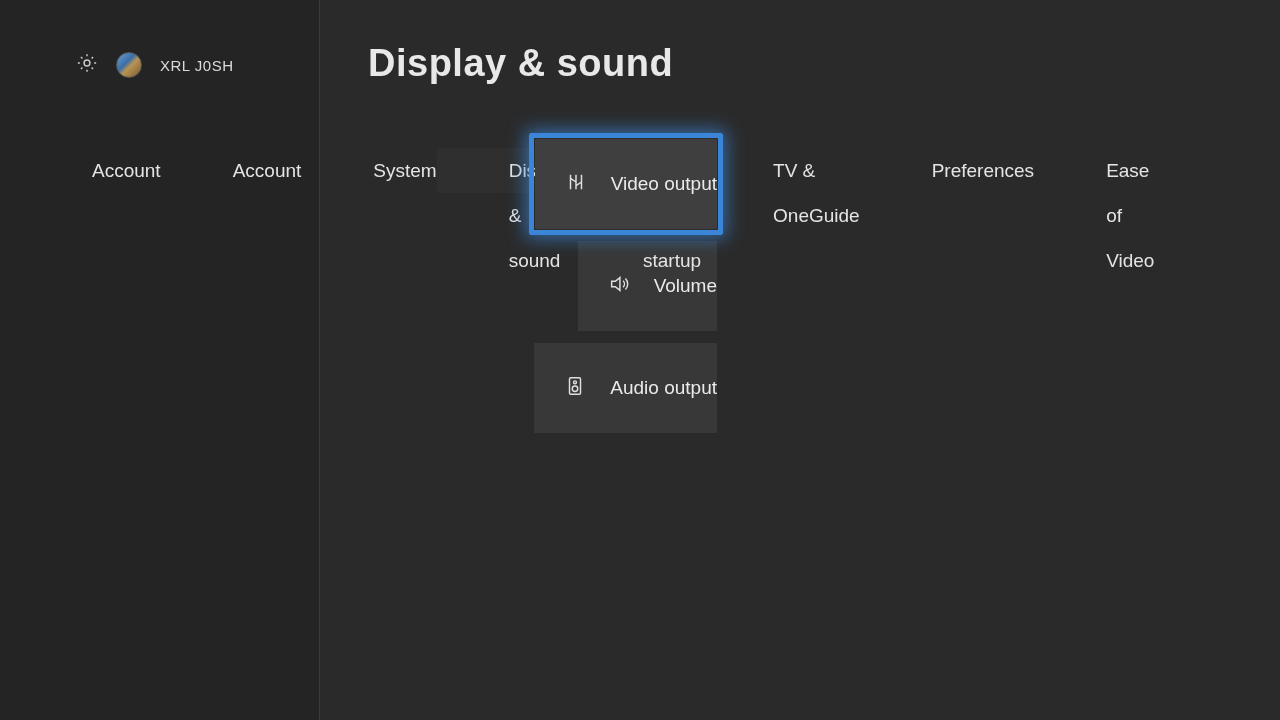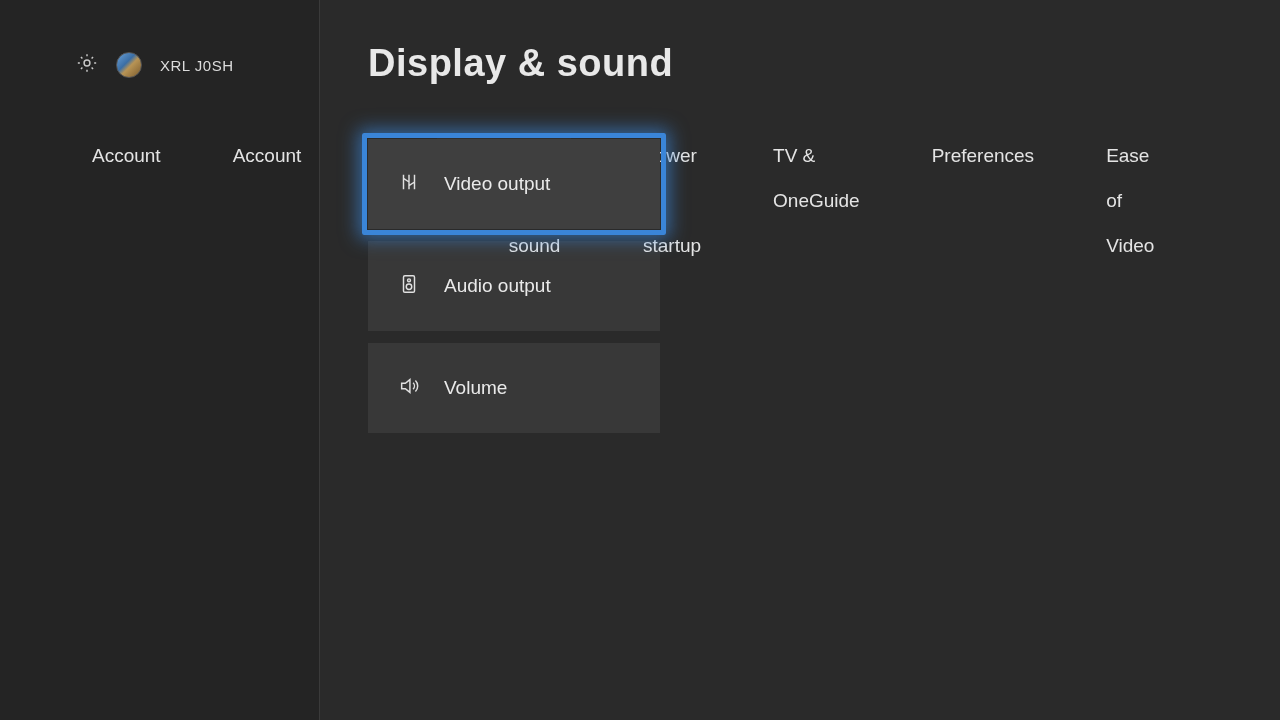--- a/index.html
+++ b/index.html
@@ -33,7 +33,7 @@
     align-items: center;
     gap: 18px;
     padding-left: 76px;
-    margin-bottom: 55px;
+    margin-bottom: 70px;
   }
   .gear-icon svg { width: 22px; height: 22px; fill: none; stroke: #c9c9c9; stroke-width: 1.6; }
   .avatar {

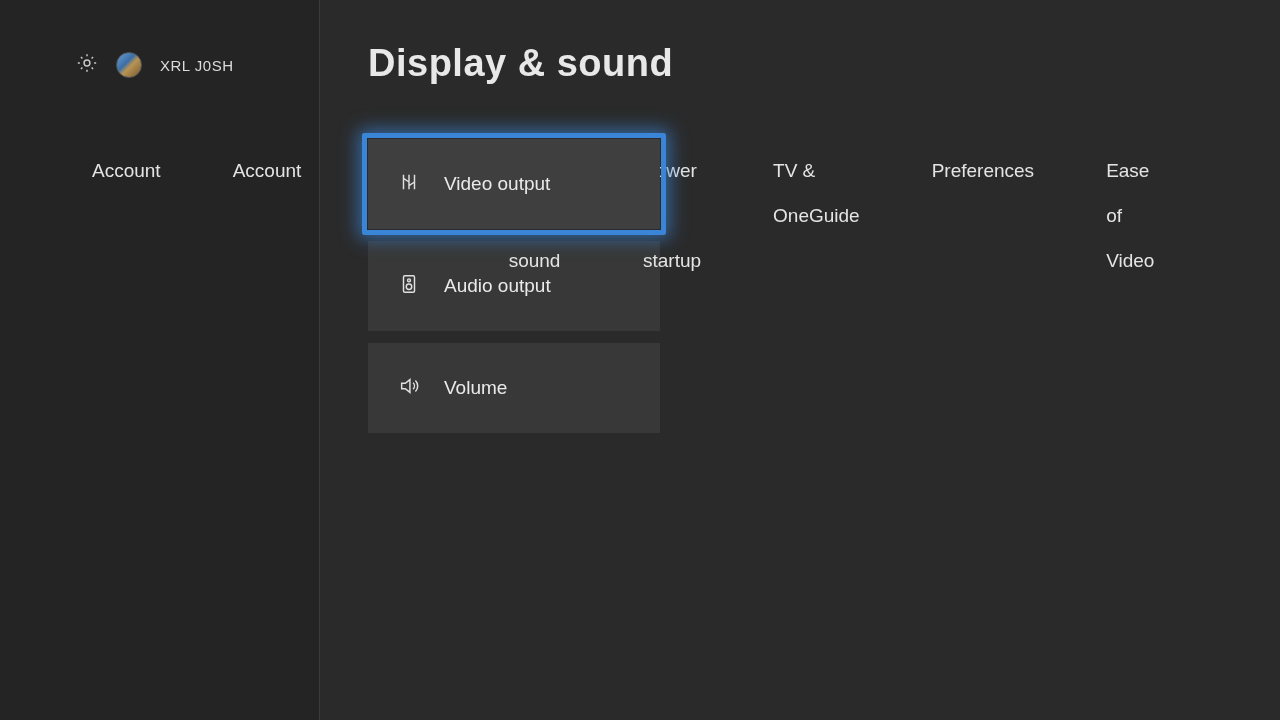--- a/index.html
+++ b/index.html
@@ -77,7 +77,7 @@
     margin-bottom: 54px;
   }
 
-  .tile-stack { display:flex; flex-direction:column; gap:12px; width:292px; margin-left:0; }
+  .tile-stack { display:flex; flex-direction:column; gap:12px; width:349px; margin-left:0;align-items:flex-end; }
 
   .tile {
     height: 90px;

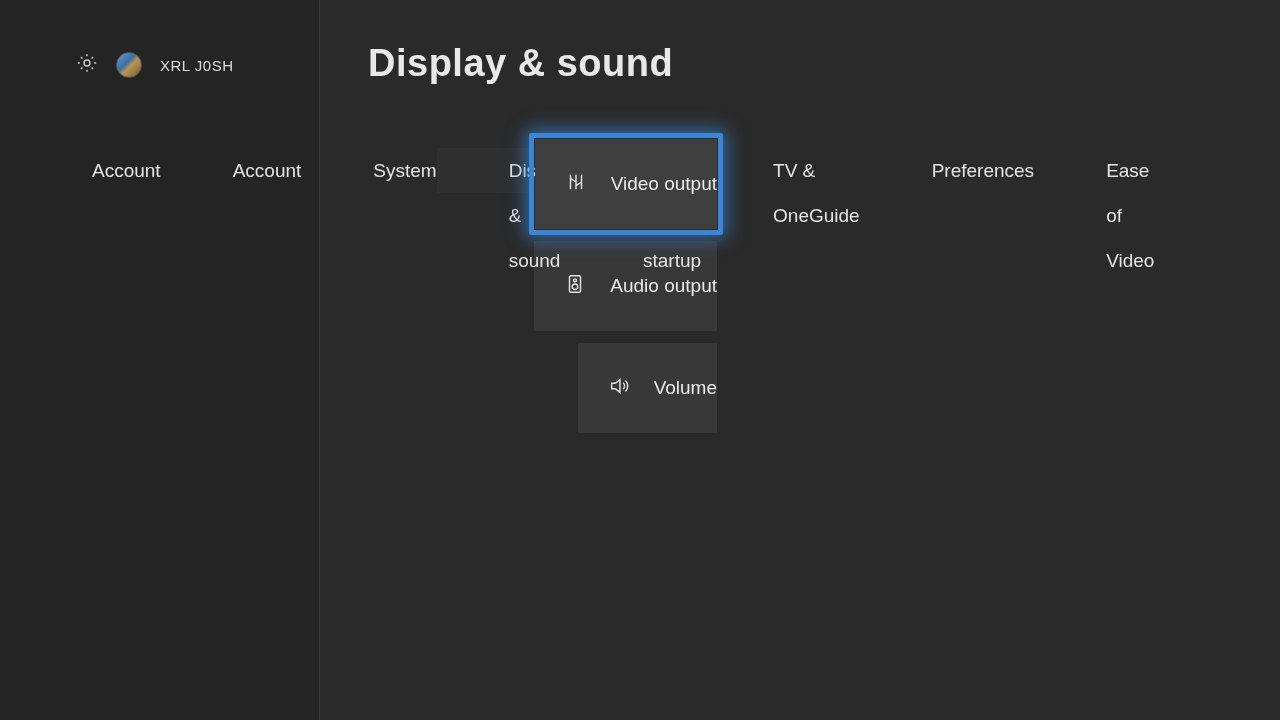--- a/index.html
+++ b/index.html
@@ -159,6 +159,16 @@
       <div class="tile">
         <span class="tile-icon">
           <svg viewBox="0 0 24 24">
+              <path d="M4 9v6h4l5 4V5L8 9H4z"></path>
+              <path d="M16.5 8.5a5 5 0 0 1 0 7M19 6a8.5 8.5 0 0 1 0 12"></path>
+            </svg>
+        </span>
+        <span>Volume</span>
+      </div>
+
+      <div class="tile">
+        <span class="tile-icon">
+          <svg viewBox="0 0 24 24">
               <rect x="6" y="3" width="12" height="18" rx="1.5"></rect>
               <circle cx="12" cy="8" r="1.6"></circle>
               <circle cx="12" cy="15" r="3"></circle>
@@ -167,16 +177,6 @@
         <span>Audio output</span>
       </div>
 
-      <div class="tile">
-        <span class="tile-icon">
-          <svg viewBox="0 0 24 24">
-              <path d="M4 9v6h4l5 4V5L8 9H4z"></path>
-              <path d="M16.5 8.5a5 5 0 0 1 0 7M19 6a8.5 8.5 0 0 1 0 12"></path>
-            </svg>
-        </span>
-        <span>Volume</span>
-      </div>
-
     </div>
   </main>
 

